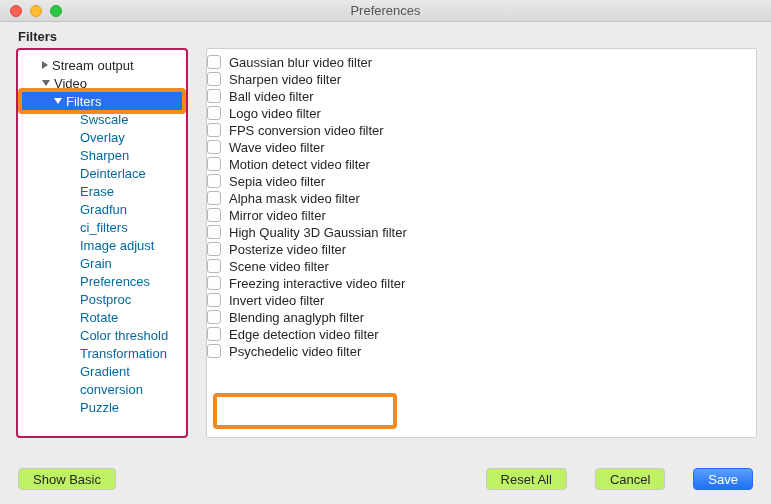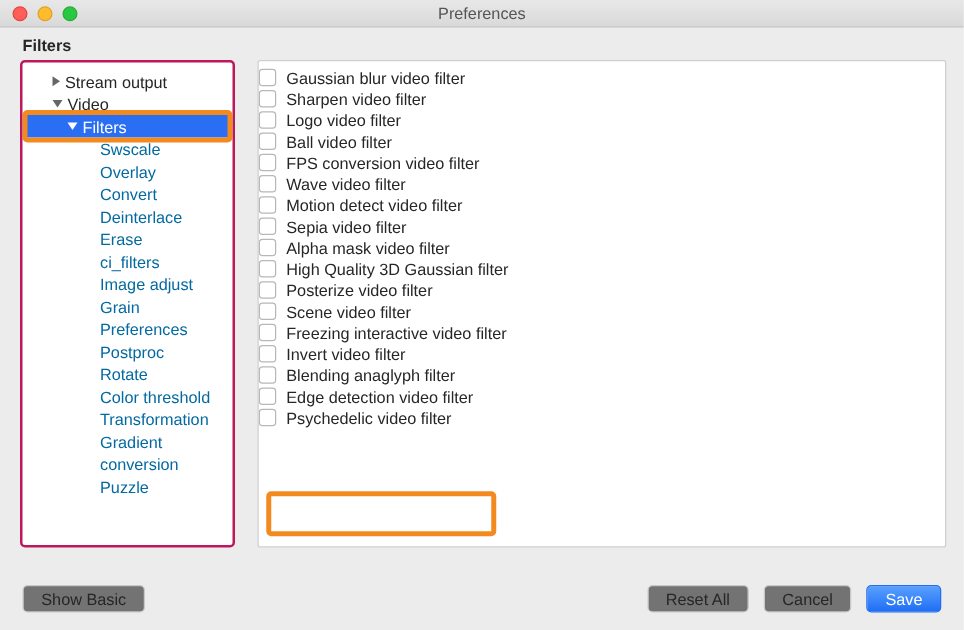--- a/index.html
+++ b/index.html
@@ -251,11 +251,11 @@
       </div>
       <div class="opt">
         <span class="cb"></span>
+        <span>Ball video filter</span>
+      </div>
+      <div class="opt">
+        <span class="cb"></span>
         <span>Logo video filter</span>
-      </div>
-      <div class="opt">
-        <span class="cb"></span>
-        <span>Ball video filter</span>
       </div>
       <div class="opt">
         <span class="cb"></span>

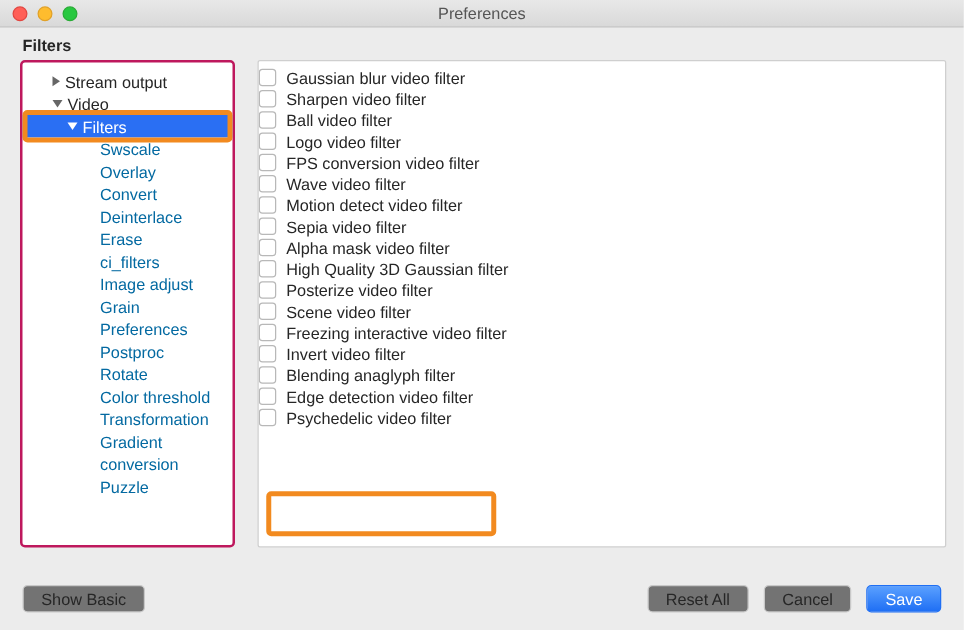--- a/index.html
+++ b/index.html
@@ -197,7 +197,7 @@
           <span>Overlay</span>
         </li>
         <li class="child">
-          <span>Convert</span>
+          <span>Sharpen</span>
         </li>
         <li class="child">
           <span>Deinterlace</span>

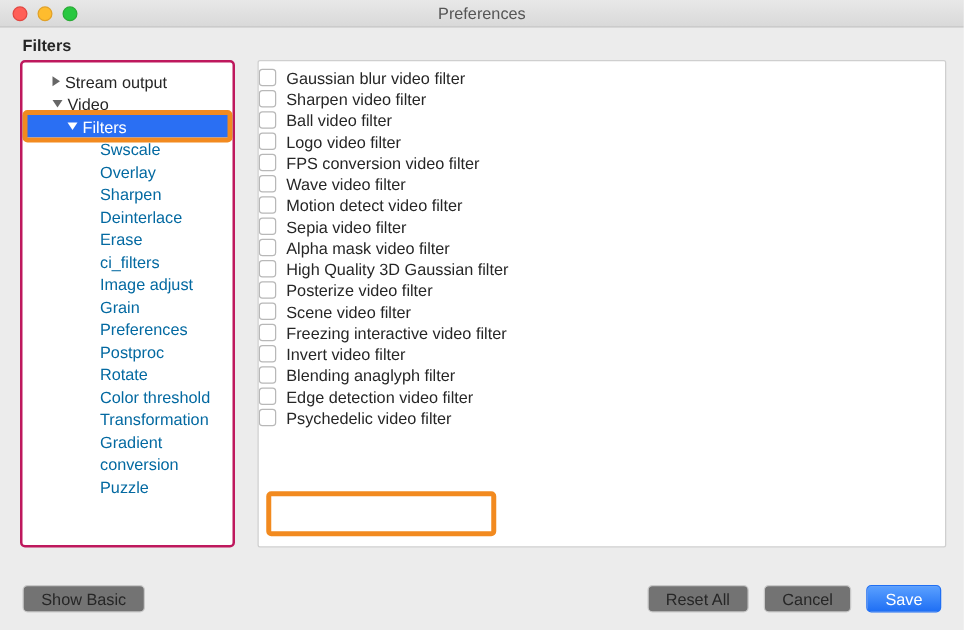--- a/index.html
+++ b/index.html
@@ -206,6 +206,9 @@
           <span>Erase</span>
         </li>
         <li class="child">
+          <span>Gradfun</span>
+        </li>
+        <li class="child">
           <span>ci_filters</span>
         </li>
         <li class="child">

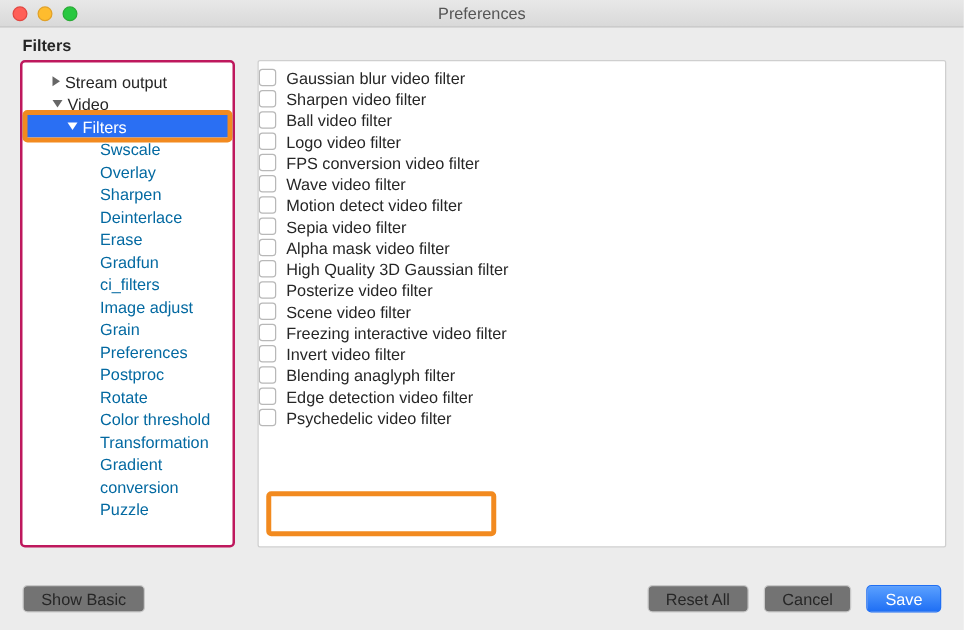--- a/index.html
+++ b/index.html
@@ -282,6 +282,10 @@
       </div>
       <div class="opt">
         <span class="cb"></span>
+        <span>Mirror video filter</span>
+      </div>
+      <div class="opt">
+        <span class="cb"></span>
         <span>High Quality 3D Gaussian filter</span>
       </div>
       <div class="opt">

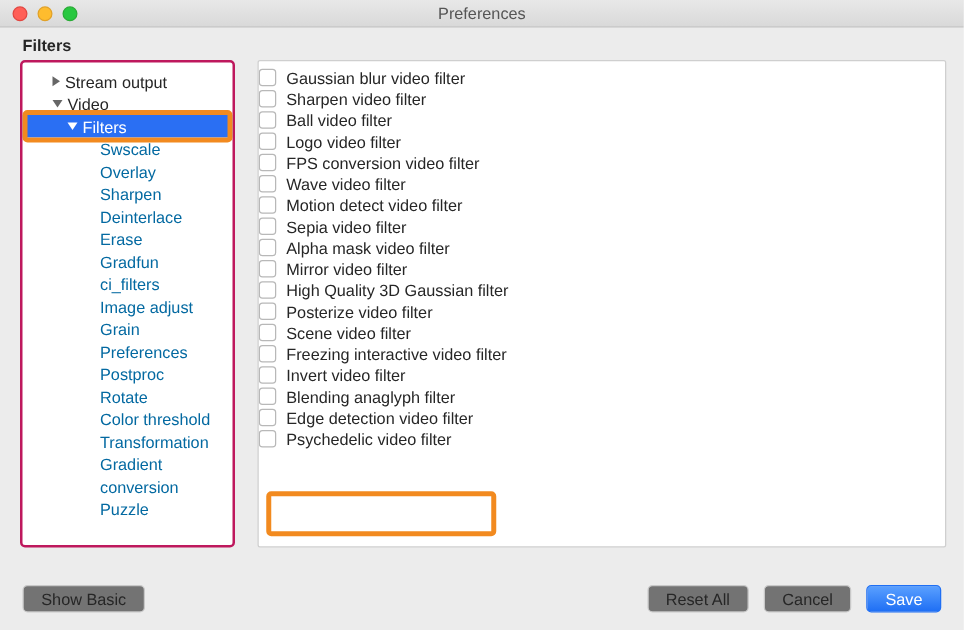--- a/index.html
+++ b/index.html
@@ -145,7 +145,7 @@
     height: 22px;
     padding: 0 14px;
     border: 1px solid #c8c8c8;
-    background: #737373;
+    background: #bef264;
     border-radius: 4px;
     font-size: 13px;
     display: flex;

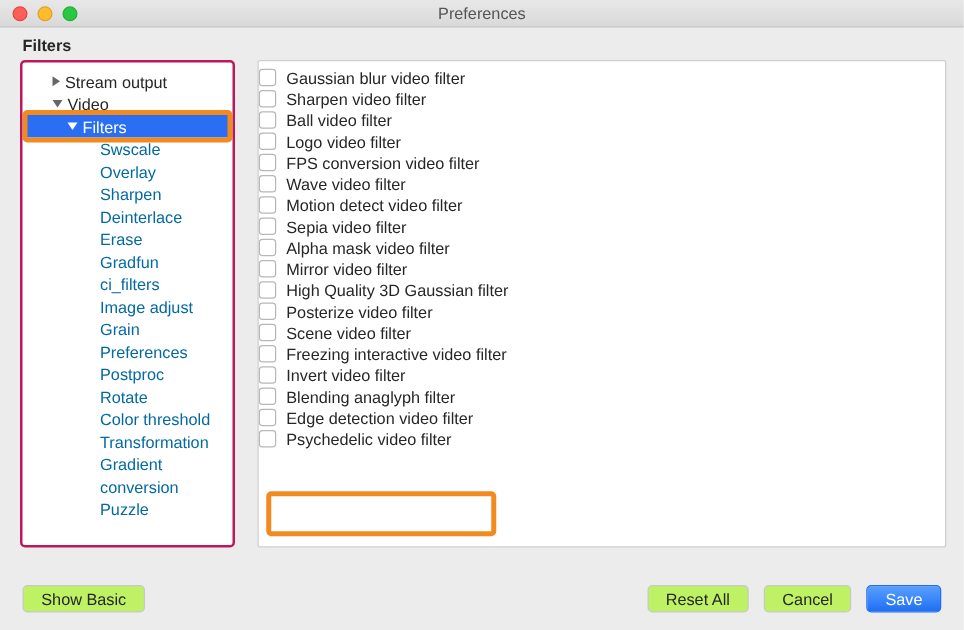--- a/index.html
+++ b/index.html
@@ -140,7 +140,7 @@
     align-items: flex-end;
     justify-content: space-between;
   }
-  .btn-group { display: flex; gap: 12px; }
+  .btn-group { display: flex; gap: 28px; }
   .btn {
     height: 22px;
     padding: 0 14px;

